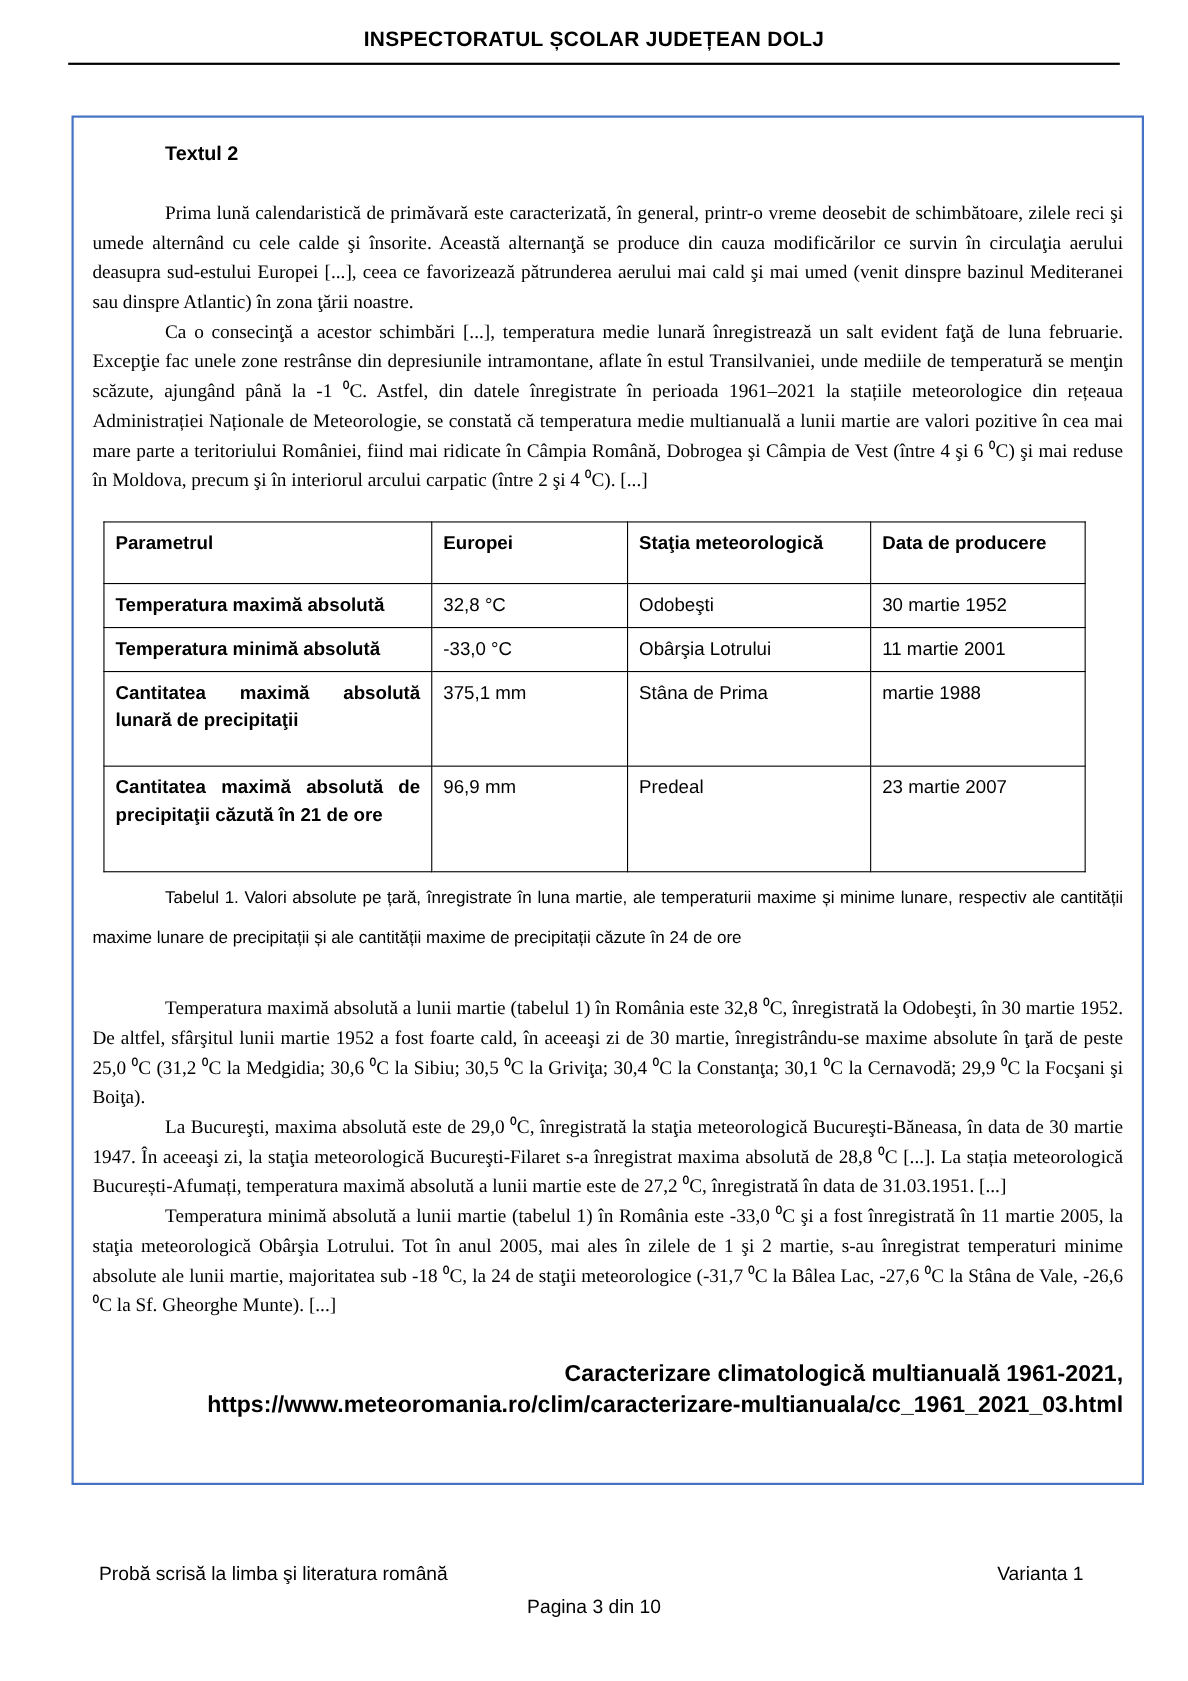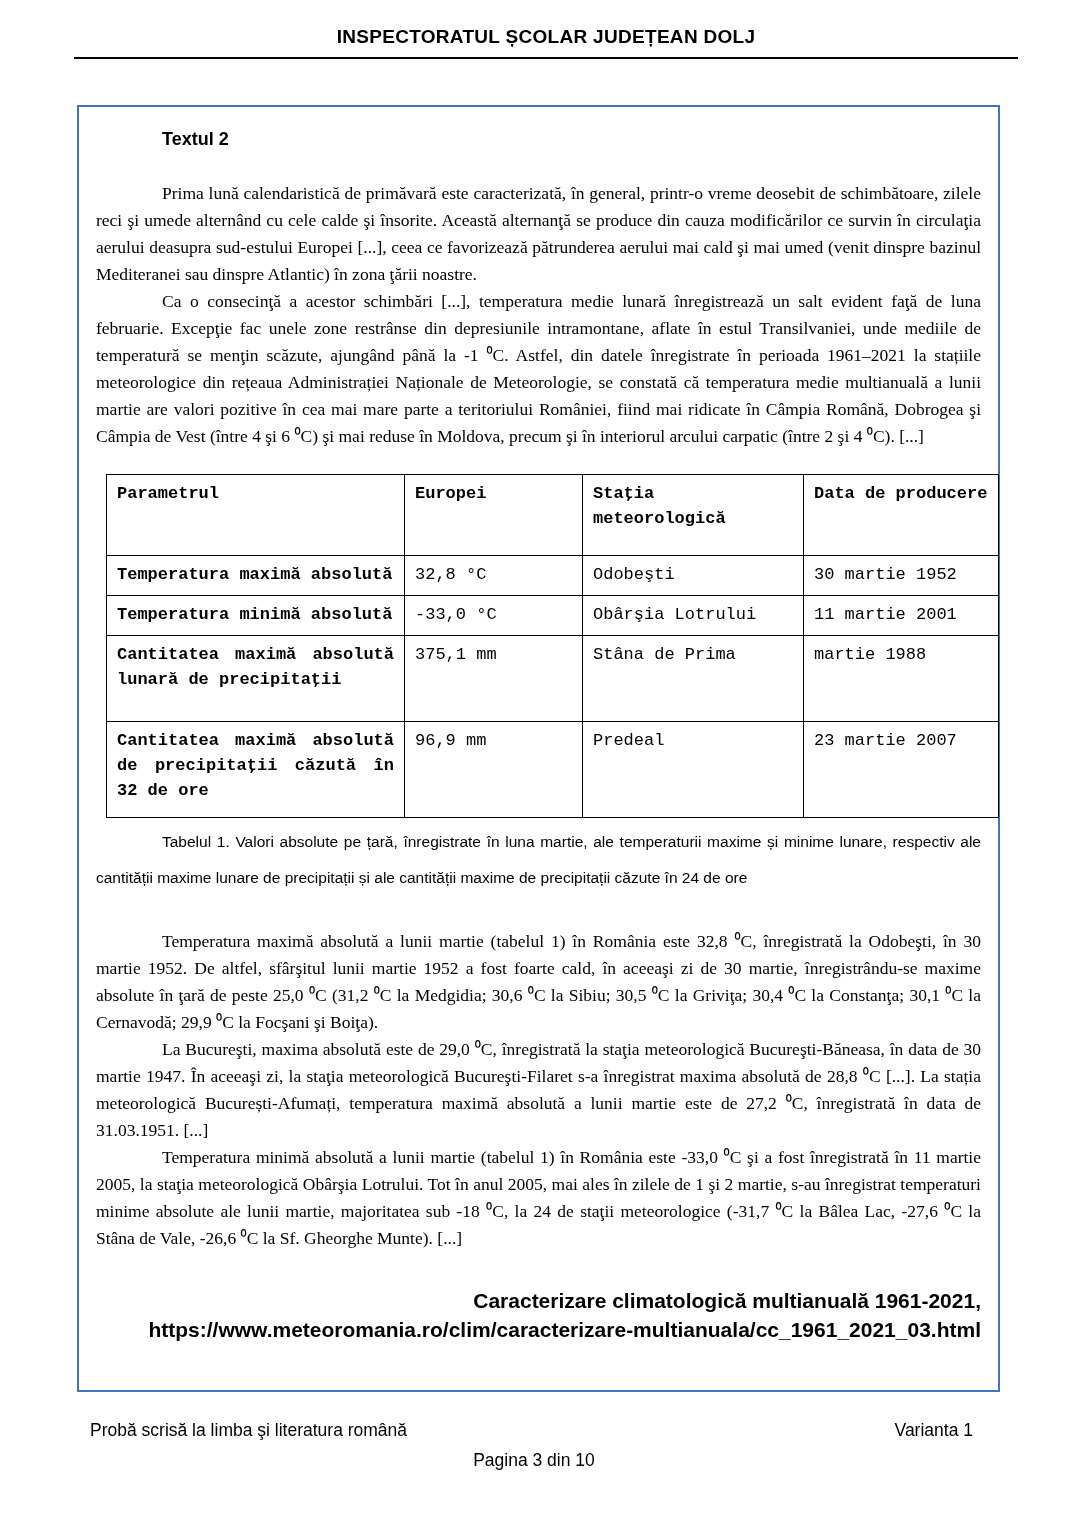--- a/index.html
+++ b/index.html
@@ -16,7 +16,6 @@
     width: 1080px;
     height: 1528px;
     overflow: hidden;
-    padding-left: 12px;
   }
   .doc-header {
     padding-top: 26px;

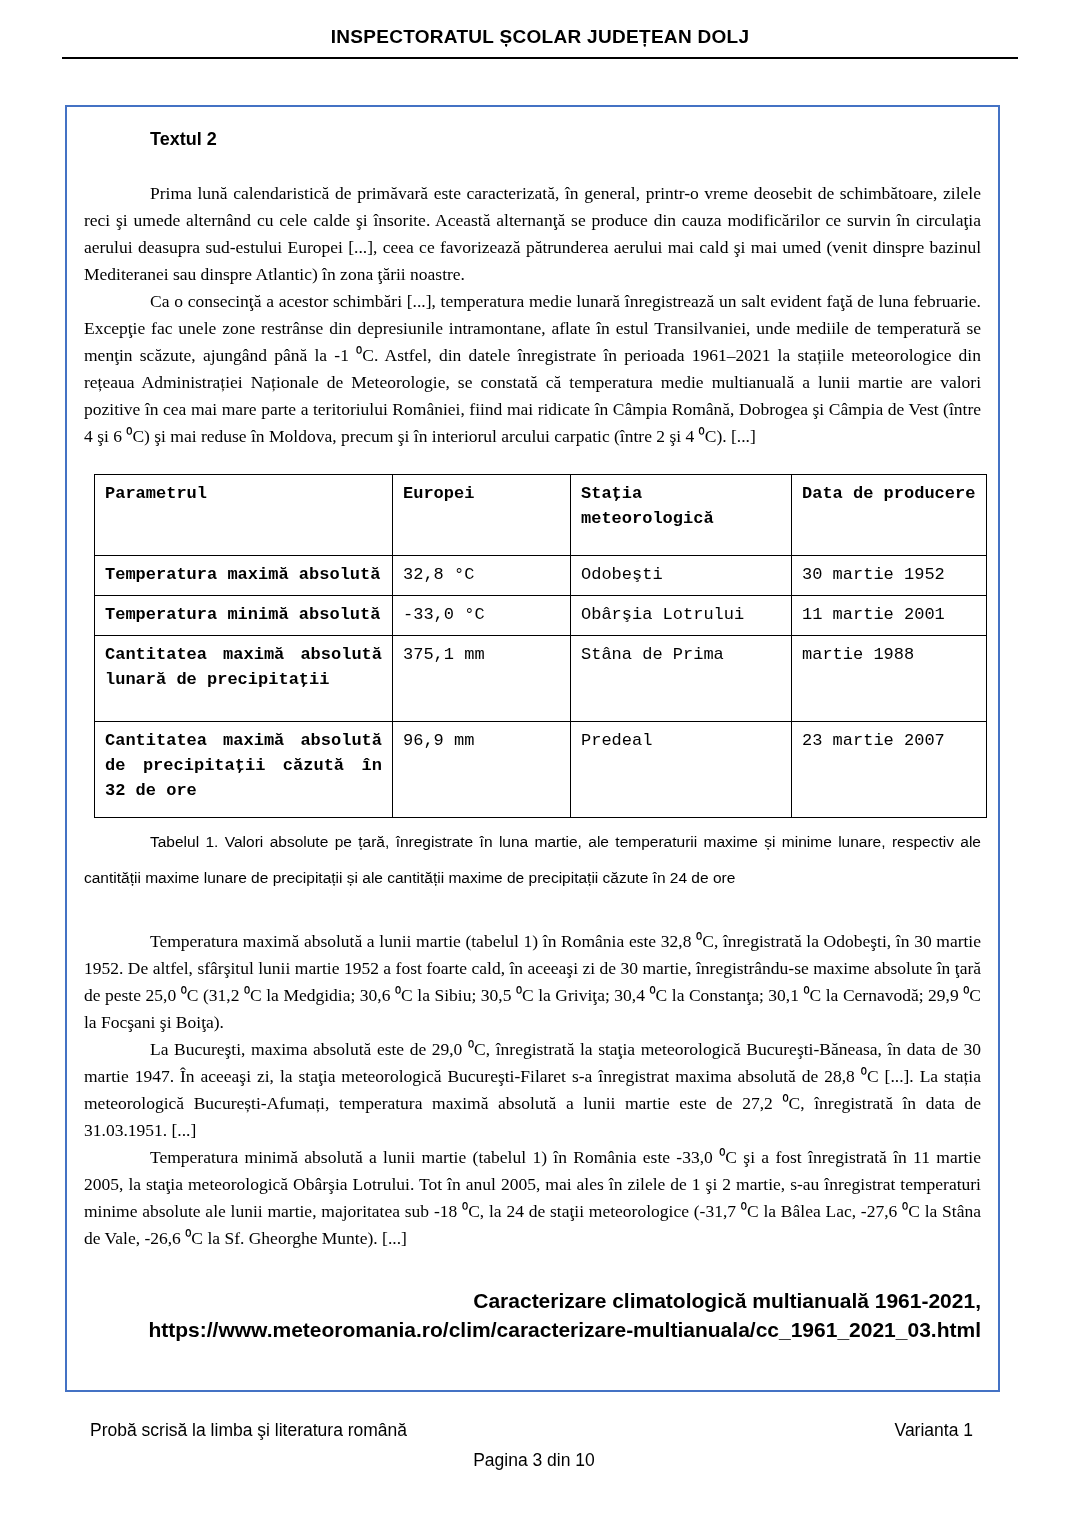--- a/index.html
+++ b/index.html
@@ -30,7 +30,7 @@
     margin: 9px 62px 0 62px;
   }
   .text-box {
-    margin: 46px 80px 0 65px;
+    margin: 46px 40px 0 65px;
     border: 2px solid #4472C4;
     padding: 16px 17px 46px 17px;
     min-height: 1245px;

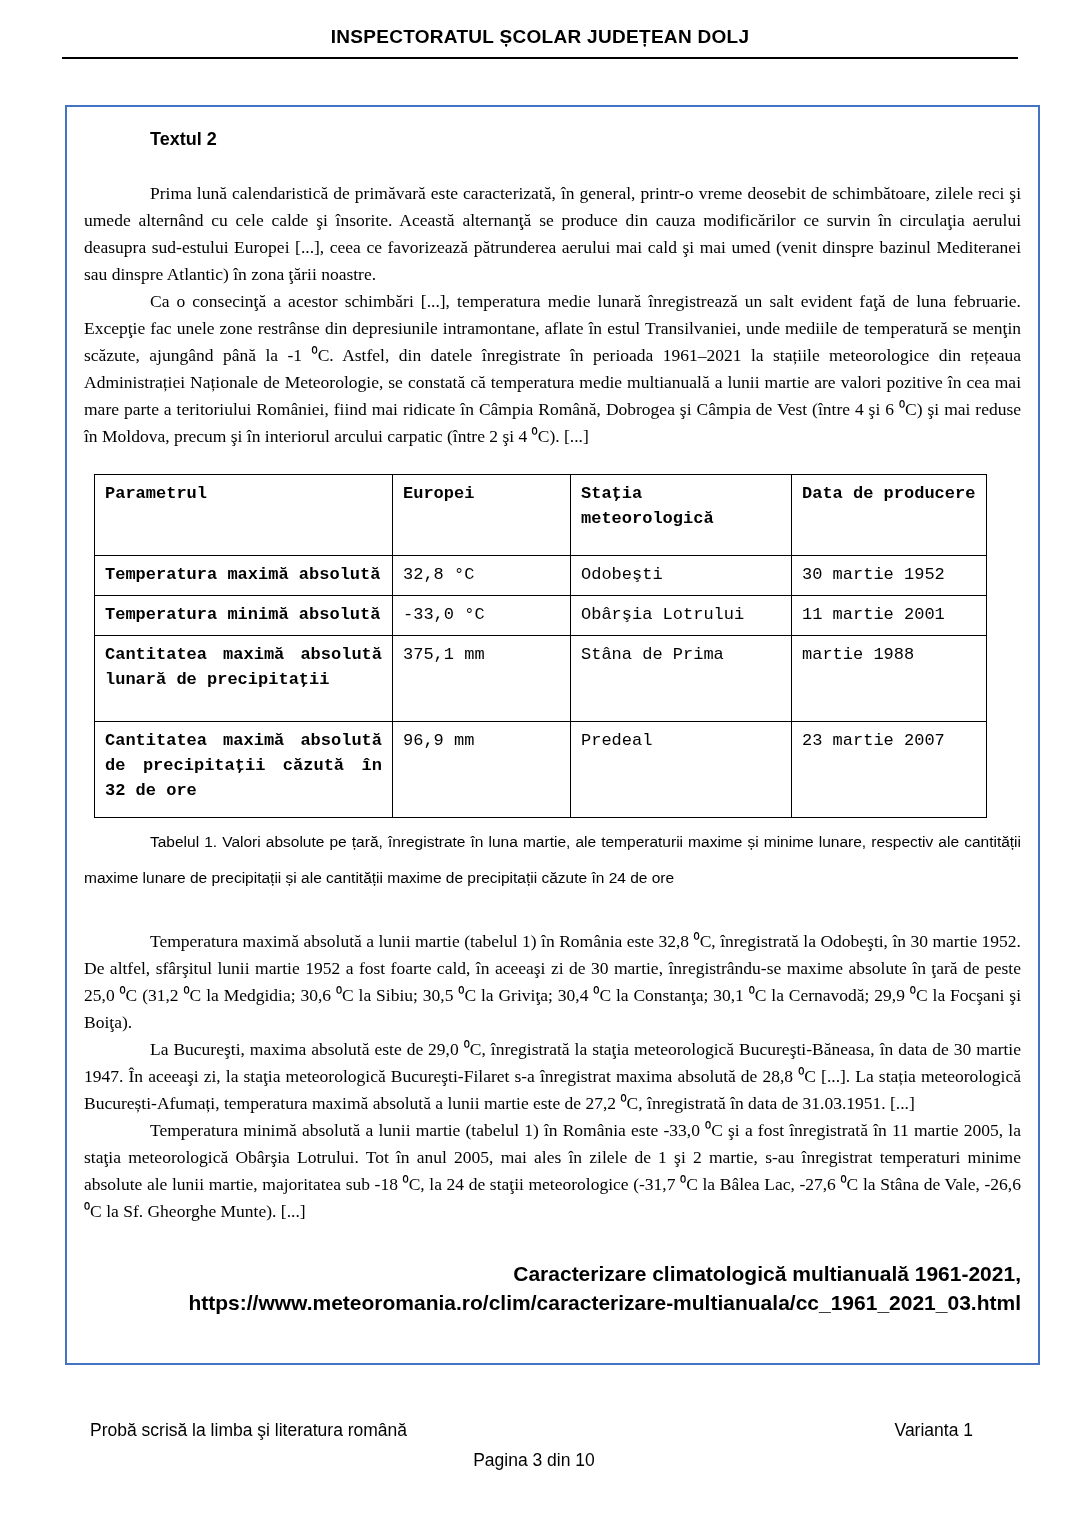--- a/index.html
+++ b/index.html
@@ -60,7 +60,6 @@
     font-size: 17px;
     line-height: 25px;
     padding: 6px 10px 8px 10px;
-    font-family: Liberation Mono, monospace;
   }
   table.records th {
     font-weight: bold;

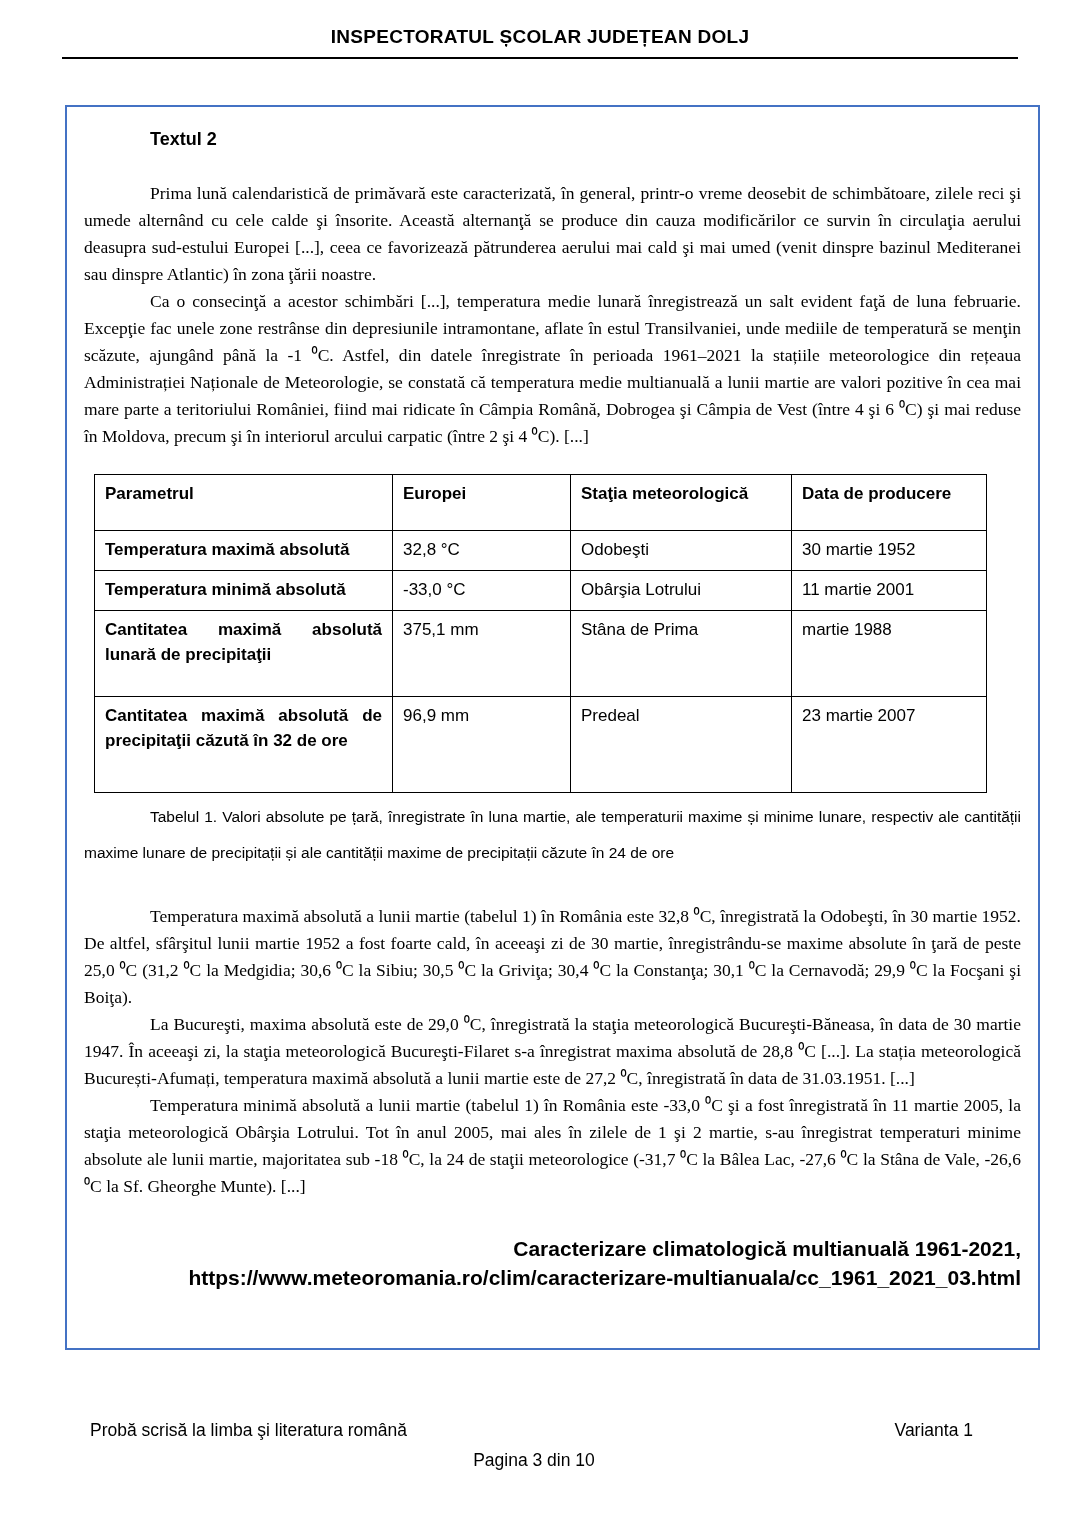--- a/index.html
+++ b/index.html
@@ -157,7 +157,7 @@
         <td>martie 1988</td>
       </tr>
       <tr class="row-4">
-        <td class="param">Cantitatea maximă absolută de precipitaţii căzută în 32 de ore</td>
+        <td class="param">Cantitatea maximă absolută de precipitaţii căzută în 21 de ore</td>
         <td>96,9 mm</td>
         <td>Predeal</td>
         <td>23 martie 2007</td>

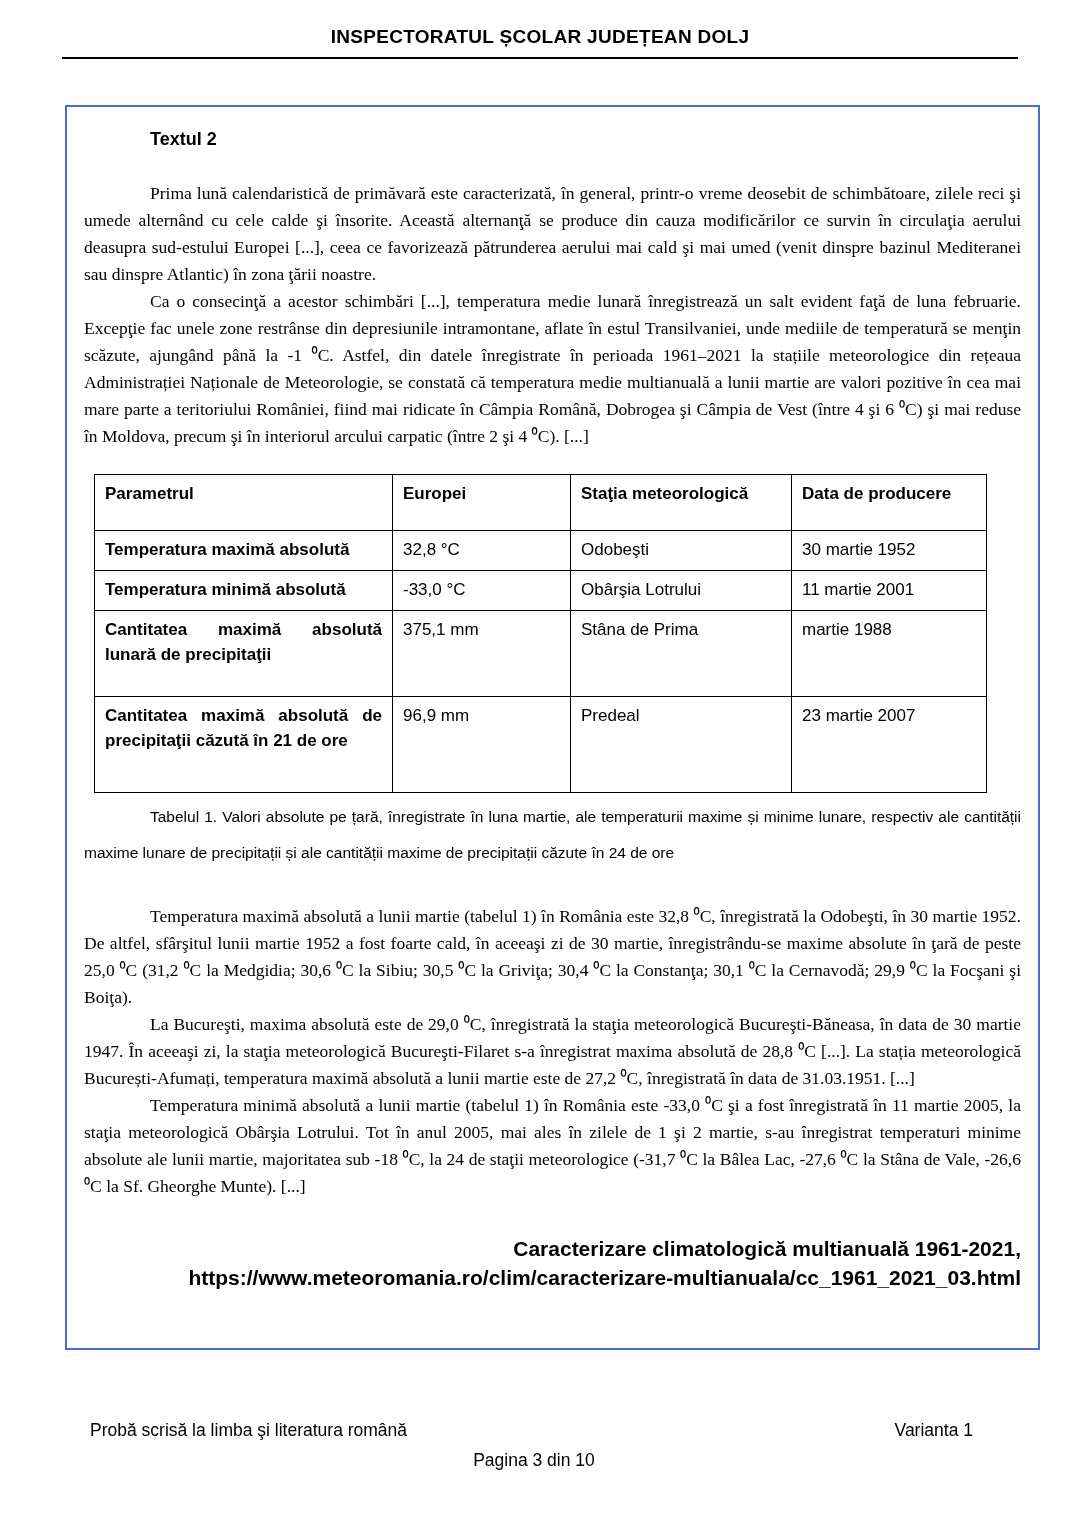--- a/index.html
+++ b/index.html
@@ -94,7 +94,7 @@
   .page-footer {
     position: absolute;
     left: 0;
-    right: 12px;
+    right: 0;
     top: 1420px;
   }
   .footer-row {

